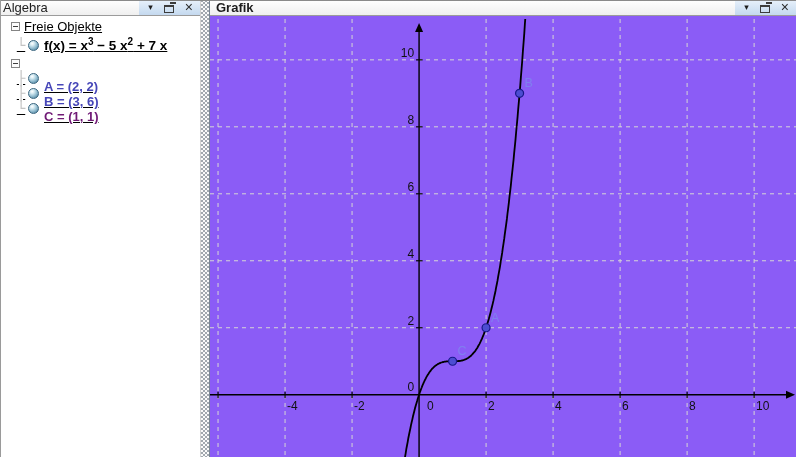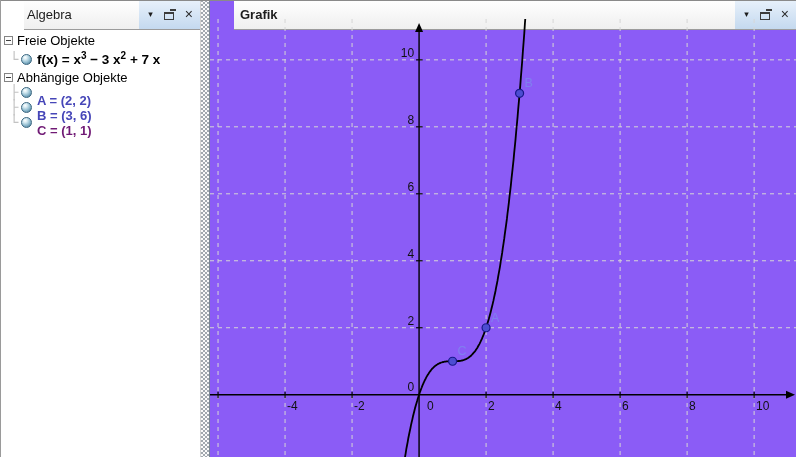--- a/index.html
+++ b/index.html
@@ -12,9 +12,9 @@
                  background:#9a9a9a; z-index:30; }
 
   
-  .panel-header { height:30px; display:flex; align-items:center;
+  .panel-header { height:16px; display:flex; align-items:center;
                   background:linear-gradient(#ffffff,#efefef);
-                  border-bottom:1px solid #9b9b9b; position:relative;margin-left:24px; }
+                  border-bottom:1px solid #9b9b9b; position:relative; }
   .panel-title { font-size:13px; color:#1c1c1c; padding-left:3px; }
   .panel-title.bold { font-weight:bold; padding-left:6px; }
   .header-icons { margin-left:auto; height:100%; display:flex; align-items:center;

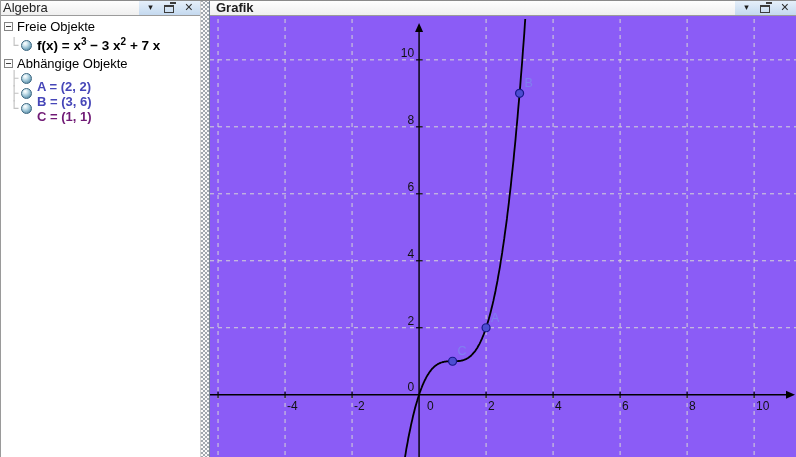--- a/index.html
+++ b/index.html
@@ -30,7 +30,7 @@
   
   .algebra-panel { position:absolute; top:0; left:0; width:201px; height:457px;
                    background:#fff; border-right:1px solid #cfcfcf; }
-  .tree { padding:3px 0 0 2px; font-size:13px; color:#000; }
+  .tree { padding:3px 0 0 9px; font-size:13px; color:#000;text-decoration:underline; }
   .trow { display:flex; align-items:center; height:15px; white-space:nowrap; }
   .trow.func { height:22px; }
   .collapse { width:9px; height:9px; border:1px solid #848484; background:#fcfcfc;

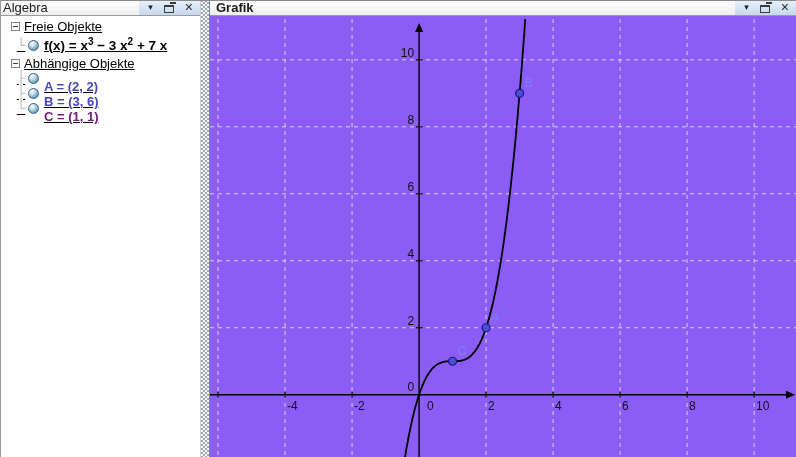--- a/index.html
+++ b/index.html
@@ -85,7 +85,7 @@
       <div class="trow func">
         <span class="conn">└</span>
         <span class="marble"></span>
-        <span class="flabel"><span>f(x) = x</span><span class="sup">3</span><span> − 3 x</span><span class="sup">2</span><span> + 7 x</span></span>
+        <span class="flabel"><span>f(x) = x</span><span class="sup">3</span><span> − 5 x</span><span class="sup">2</span><span> + 7 x</span></span>
       </div>
 
       <div class="trow">

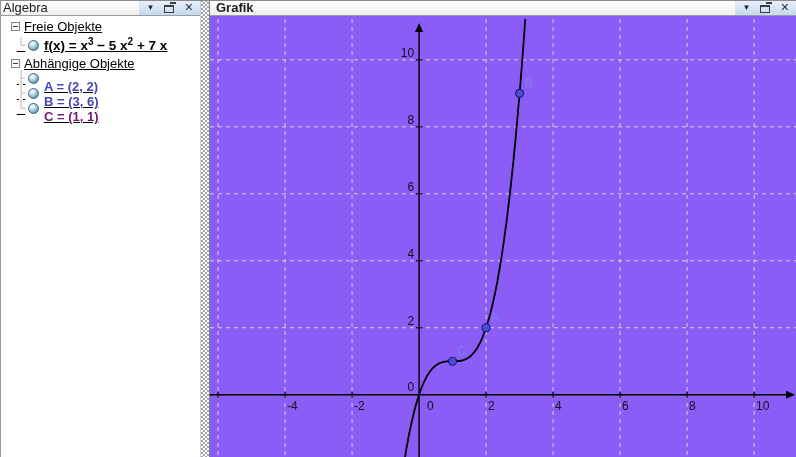--- a/index.html
+++ b/index.html
@@ -90,7 +90,6 @@
 
       <div class="trow">
         <span class="collapse"></span>
-        <span>Abhängige Objekte</span>
       </div>
 
       <div class="trow">

